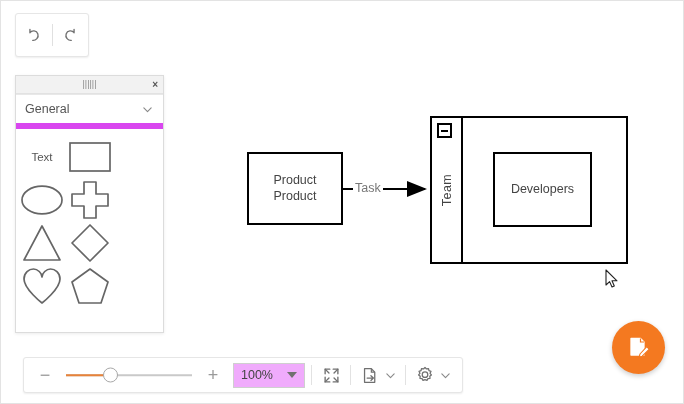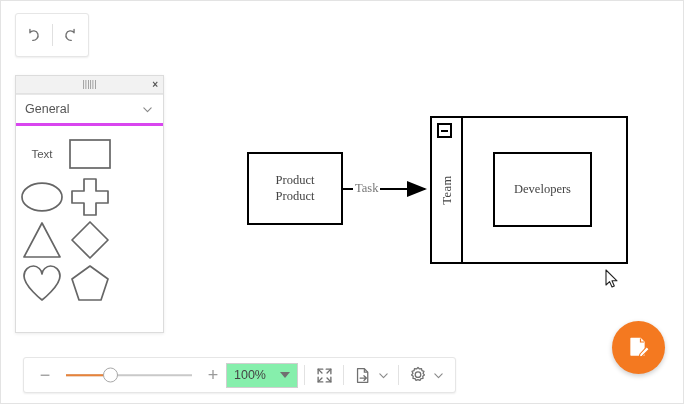--- a/index.html
+++ b/index.html
@@ -124,7 +124,7 @@
   .section-header {
     height: 28px;
     border-top: 1px solid #e8e8e8;
-    border-bottom: 3px solid #d946ef;
+    border-bottom: 6px solid #d946ef;
     display: flex;
     align-items: center;
     padding: 0 9px;

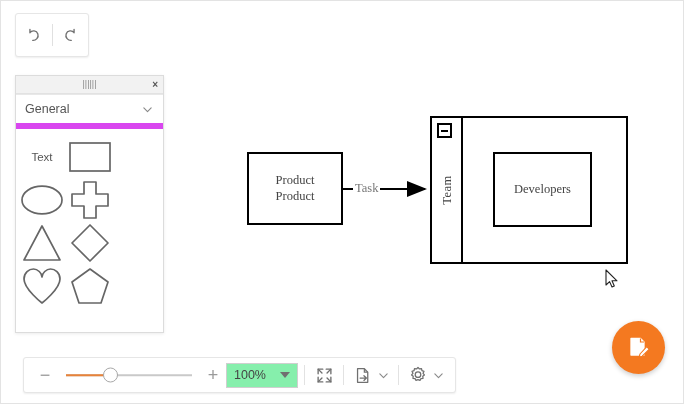--- a/index.html
+++ b/index.html
@@ -31,7 +31,6 @@
     left: 0; top: 0;
     width: 684px; height: 404px;
     background: #ffffff;
-    font-family: Liberation Serif, serif;
   }
 
   

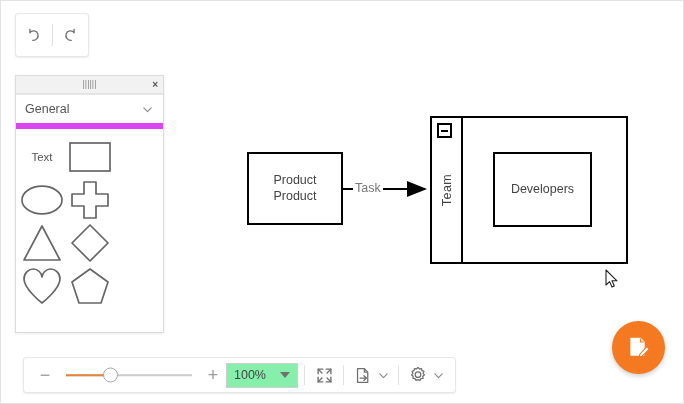--- a/index.html
+++ b/index.html
@@ -312,10 +312,11 @@
   .zoom-select {
     width: 72px; height: 25px;
     border: 1px solid #cfcfcf;
-    background: #86efac;
+    background: #f0abfc;
     display: flex;
     align-items: center;
     padding: 0 7px;
+    margin-left: 7px;
     box-sizing: border-box;
     cursor: pointer;
   }

